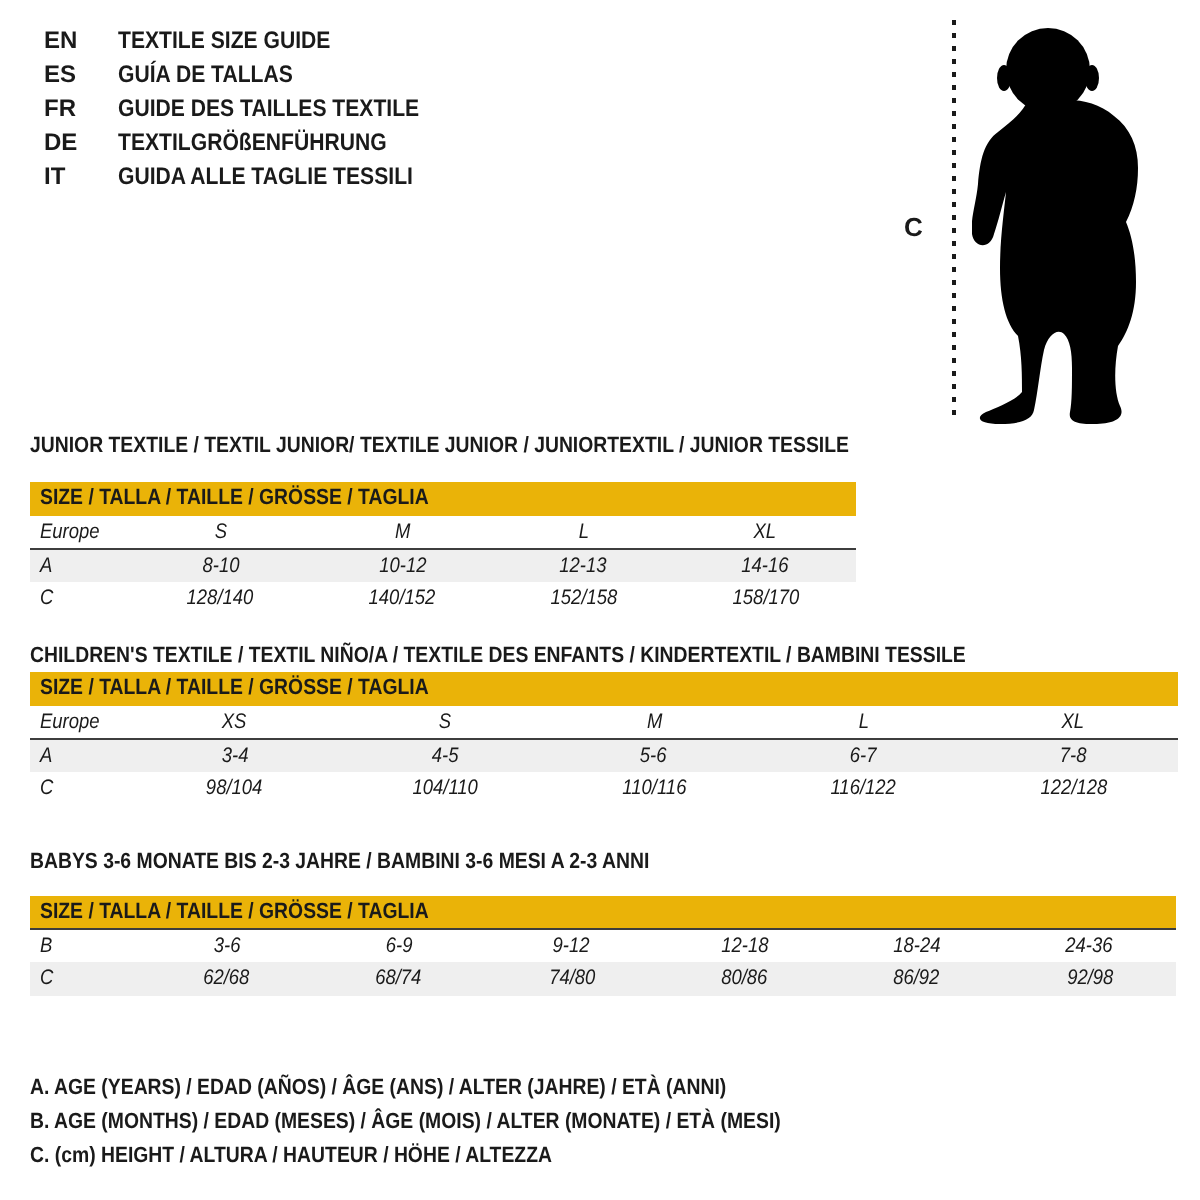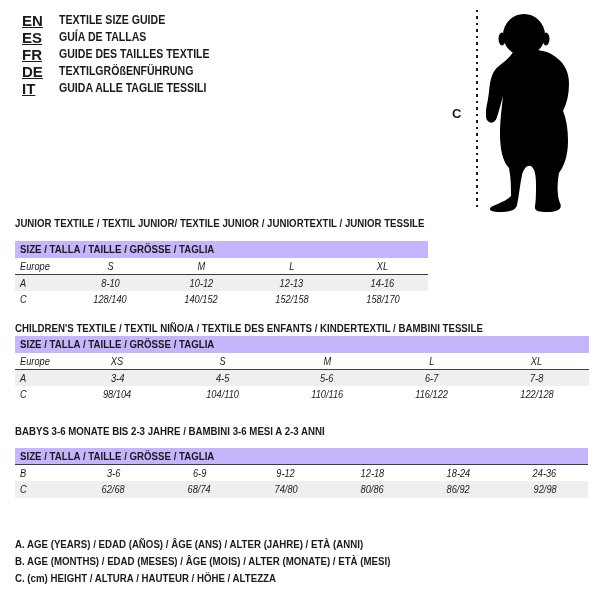--- a/index.html
+++ b/index.html
@@ -27,7 +27,7 @@
   
   .langs { position: absolute; left: 22px; top: 12px; }
   .lang-row { display: flex; height: 17px; line-height: 17px; }
-  .lang-code { width: 37px; font-size: 15px; font-weight: 700; text-decoration: underline; }
+  .lang-code { width: 37px; font-size: 12px; font-weight: 700; }
   .lang-label { font-size: 12px; font-weight: 700; }
 
   

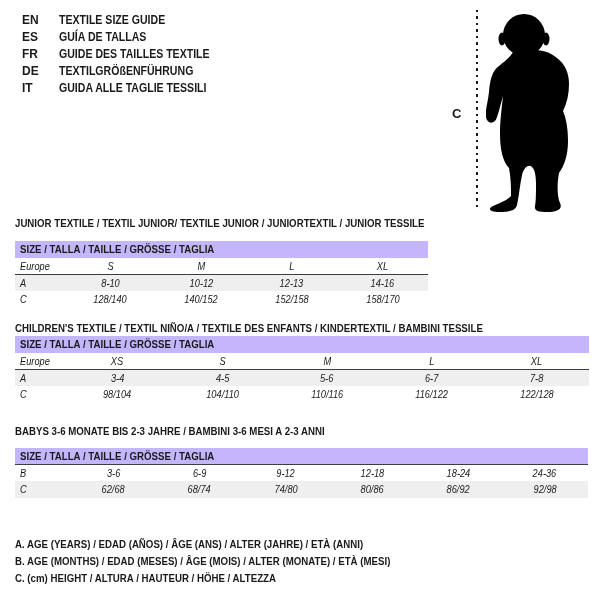--- a/index.html
+++ b/index.html
@@ -45,7 +45,7 @@
   .size-table { position: absolute; }
   .t-title { font-size: 11px; font-weight: 700; height: 14px; line-height: 13px; }
   .size-bar {
-    background: #c4b5fd;
+    background: #eab308;
     height: 17px; line-height: 17px;
     padding-left: 5px;
     font-size: 11px; font-weight: 600;

